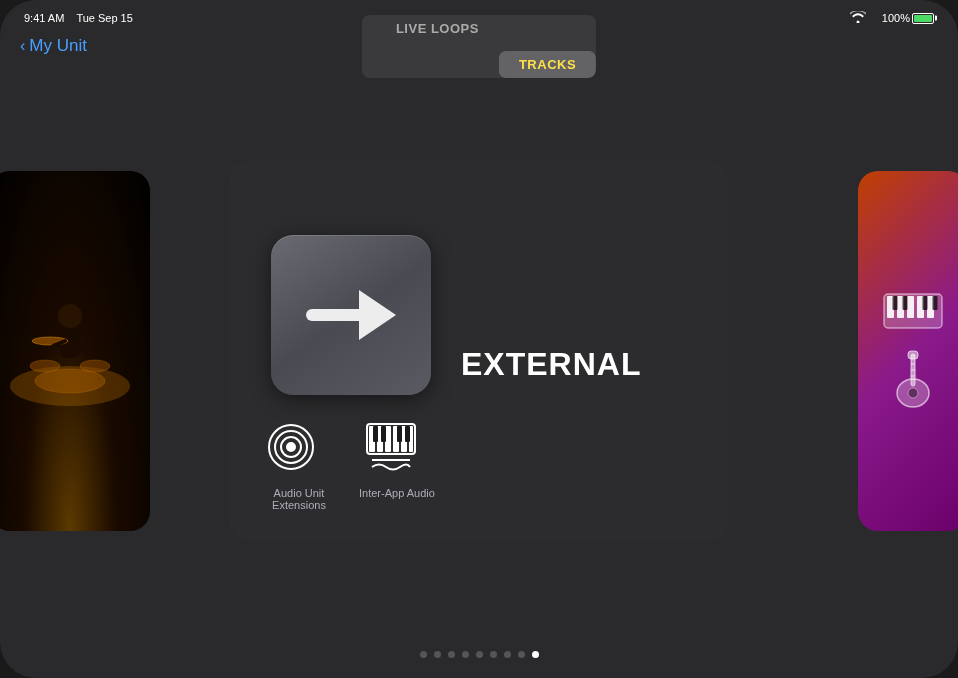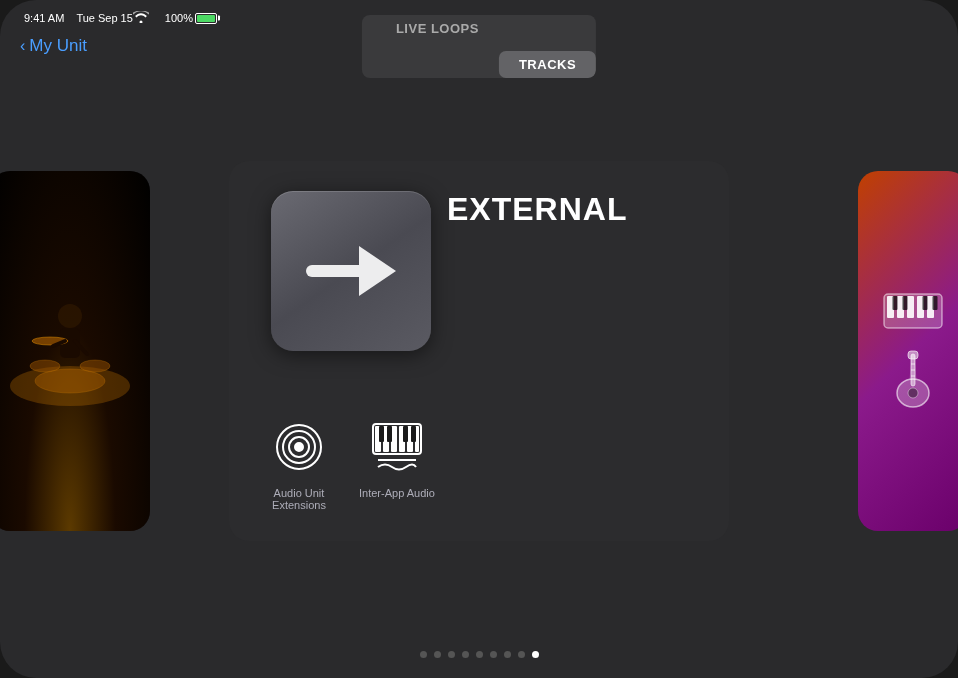--- a/index.html
+++ b/index.html
@@ -28,6 +28,7 @@
     
     .status-bar {
       display: flex;
+      justify-content: space-between;
       align-items: center;
       padding: 8px 24px 4px 24px;
       height: 32px;

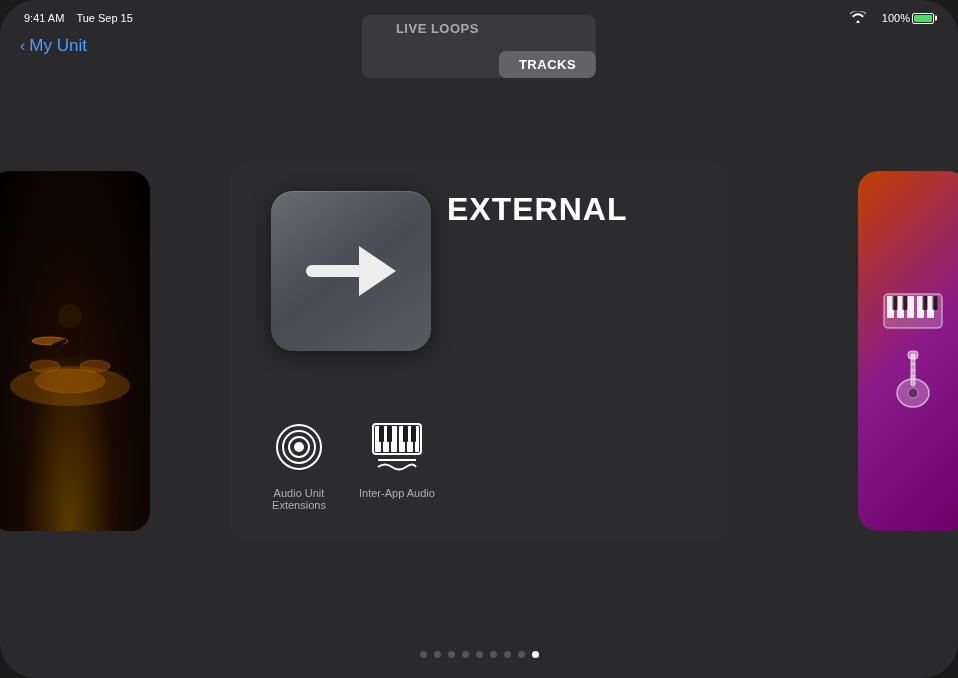--- a/index.html
+++ b/index.html
@@ -141,7 +141,7 @@
 
     .segment-btn.active {
       background: #636366;
-      color: #ffffff;
+      color: #fde047;
       border-radius: 7px;
       margin-top: 36px;
     }

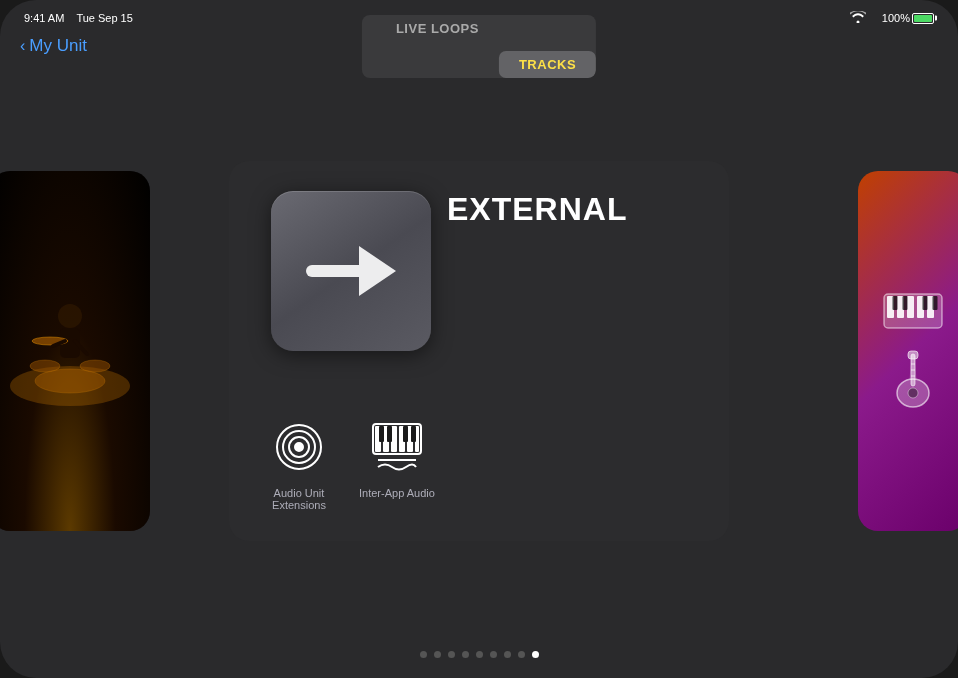--- a/index.html
+++ b/index.html
@@ -219,8 +219,8 @@
 
     .card-top-section {
       display: flex;
-      align-items: flex-start;
-      gap: 16px;
+      align-items: flex-end;
+      gap: 30px;
       flex: 1;
       padding-left: 12px;
     }

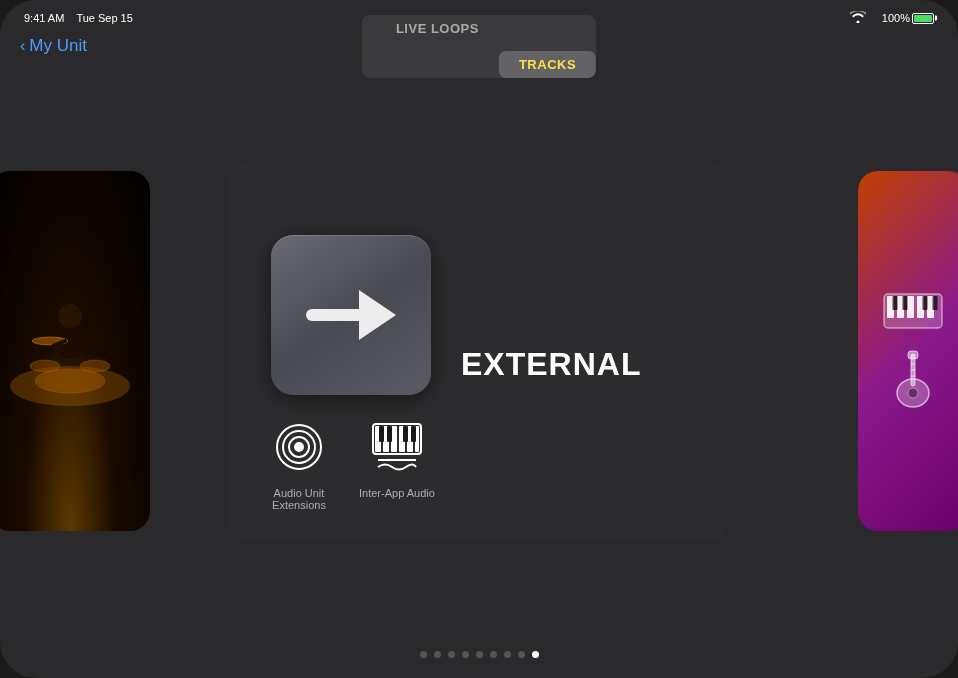--- a/index.html
+++ b/index.html
@@ -270,7 +270,7 @@
     .sub-option {
       display: flex;
       flex-direction: column;
-      align-items: center;
+      align-items: flex-start;
       gap: 8px;
       cursor: pointer;
     }

